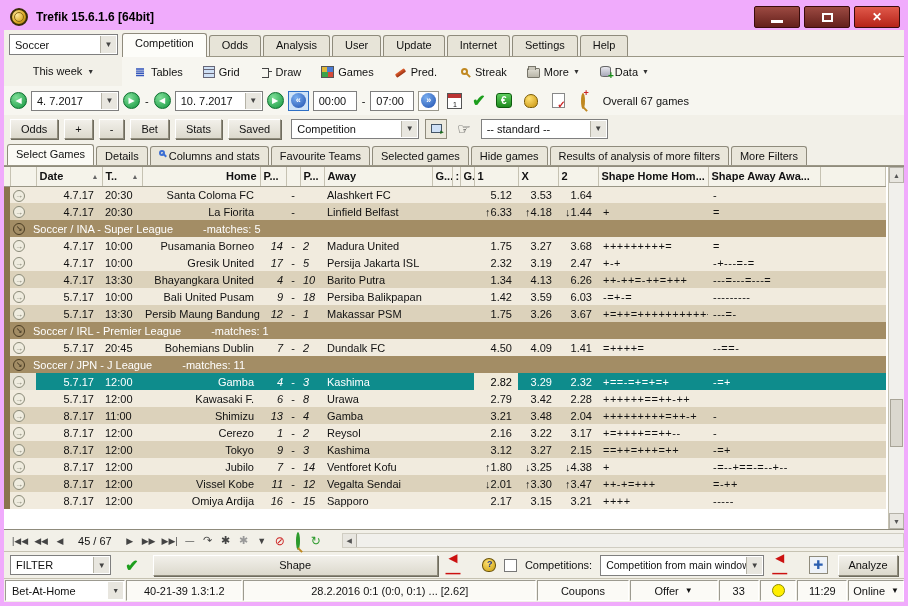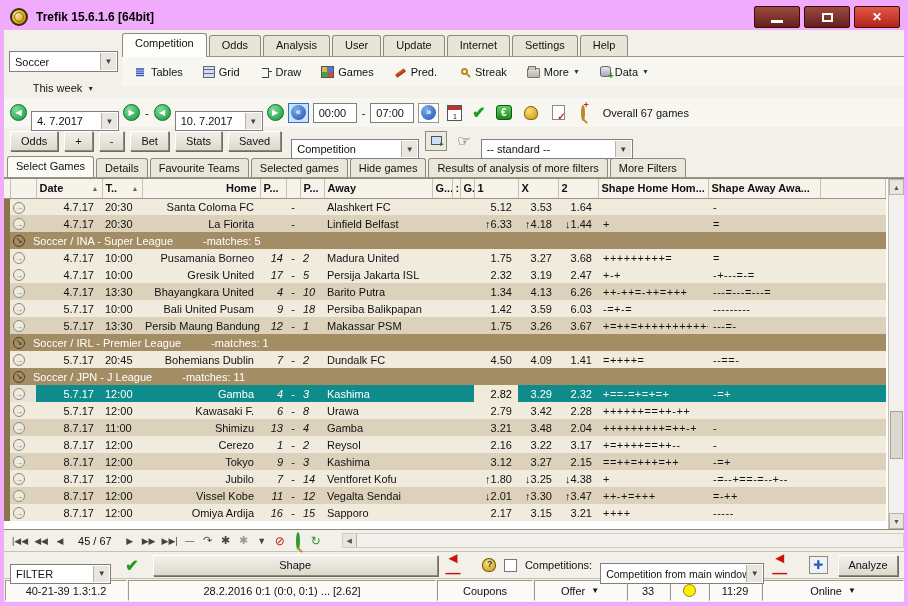--- a/index.html
+++ b/index.html
@@ -26,7 +26,7 @@
 
   .toprows { display:flex; }
   .leftcol { width:118px; padding:4px 4px 0 5px; }
-  .combo { background:#fff; border:1px solid #7f7f7f; height:21px; display:flex; align-items:center; position:relative; padding-left:5px;margin-top:17px; }
+  .combo { background:#fff; border:1px solid #7f7f7f; height:21px; display:flex; align-items:center; position:relative; padding-left:5px; }
   .combo .carrow { position:absolute; right:1px; top:1px; bottom:1px; width:16px; background:#e8e6df;
      border-left:1px solid #b5b2a6; display:flex; align-items:center; justify-content:center; font-size:8px; color:#444; }
   .period-btn { margin-top:6px; height:20px; display:flex; align-items:center; justify-content:center; gap:5px; background:#f2f0e8; }

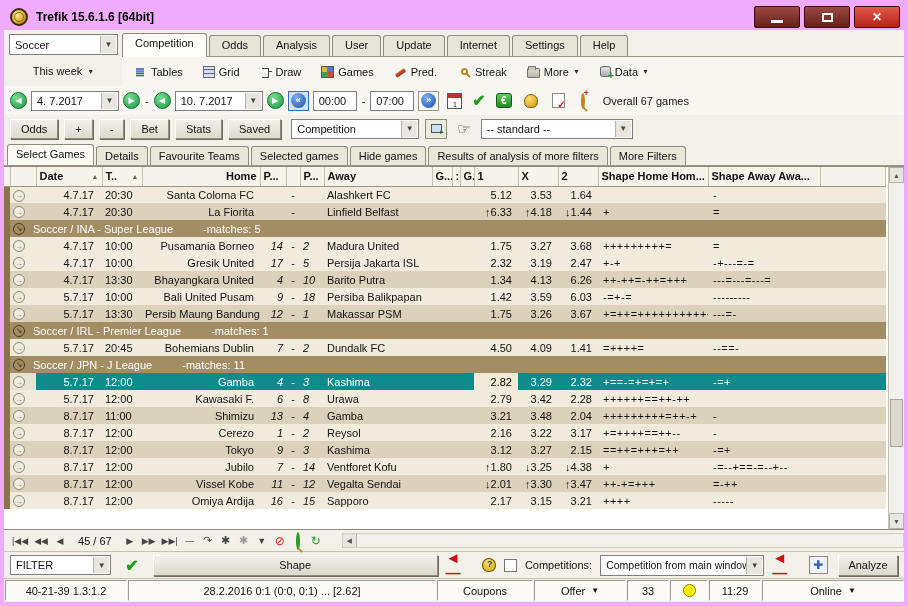--- a/index.html
+++ b/index.html
@@ -105,7 +105,7 @@
   .import-ic { width:11px; height:9px; background:#cfe0f5; border:1px solid #456; position:relative; }
   .import-ic::after { content:'▸'; position:absolute; right:-3px; bottom:-4px; font-size:7px; color:#1a6a1a; }
   .hand-icon { font-size:15px; color:#222; margin:0 4px; }
-  .stdcombo { width:152px; height:20px; }
+  .stdcombo { width:127px; height:20px; }
 
   
   .viewtabs { display:flex; align-items:flex-end; height:24px; background:#f2f0e8; padding-left:3px; border-bottom:1px solid #9b9786; }

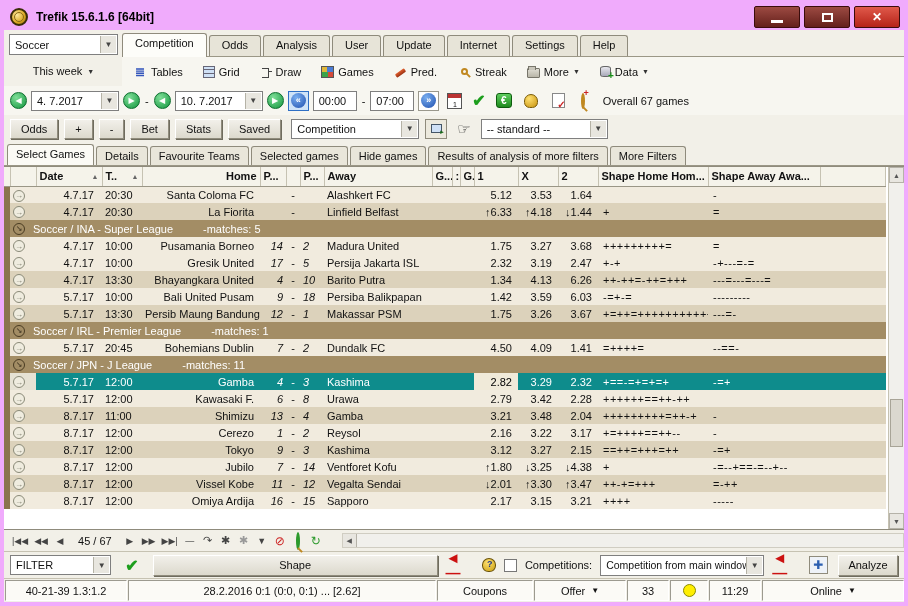--- a/index.html
+++ b/index.html
@@ -337,6 +337,10 @@
           <span>Details</span>
         </div>
         <div class="vtab">
+          <span class="vmag"></span>
+          <span>Columns and stats</span>
+        </div>
+        <div class="vtab">
           <span>Favourite Teams</span>
         </div>
         <div class="vtab">

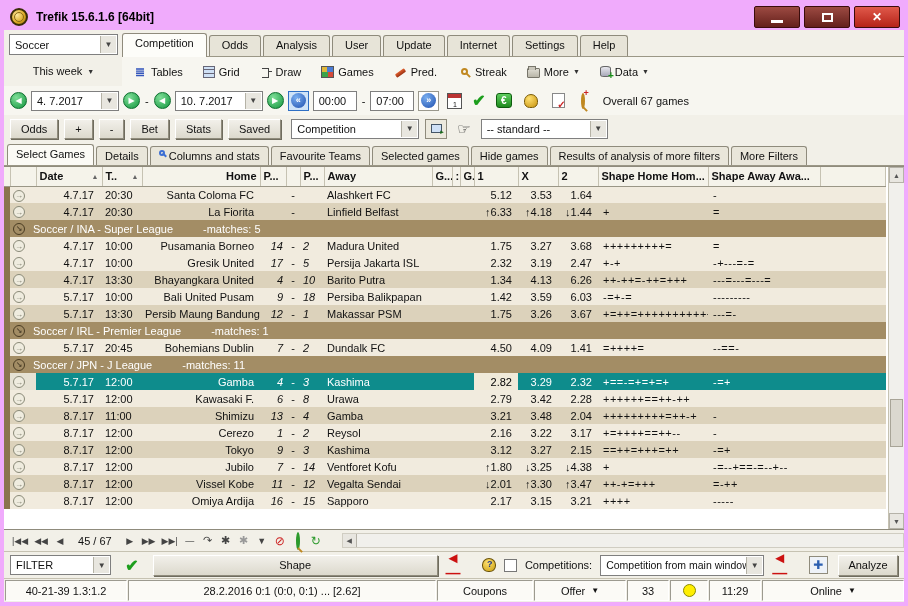--- a/index.html
+++ b/index.html
@@ -803,6 +803,10 @@
     </div>
 
     <div class="statusbar">
+      <div class="scell scombo">
+        <span>Bet-At-Home</span>
+        <span class="carrow">▼</span>
+      </div>
       <div class="scell" style="width:122px">40-21-39 1.3:1.2</div>
       <div class="scell" style="width:308px">28.2.2016 0:1 (0:0, 0:1) ... [2.62]</div>
       <div class="scell" style="width:96px">Coupons</div>

